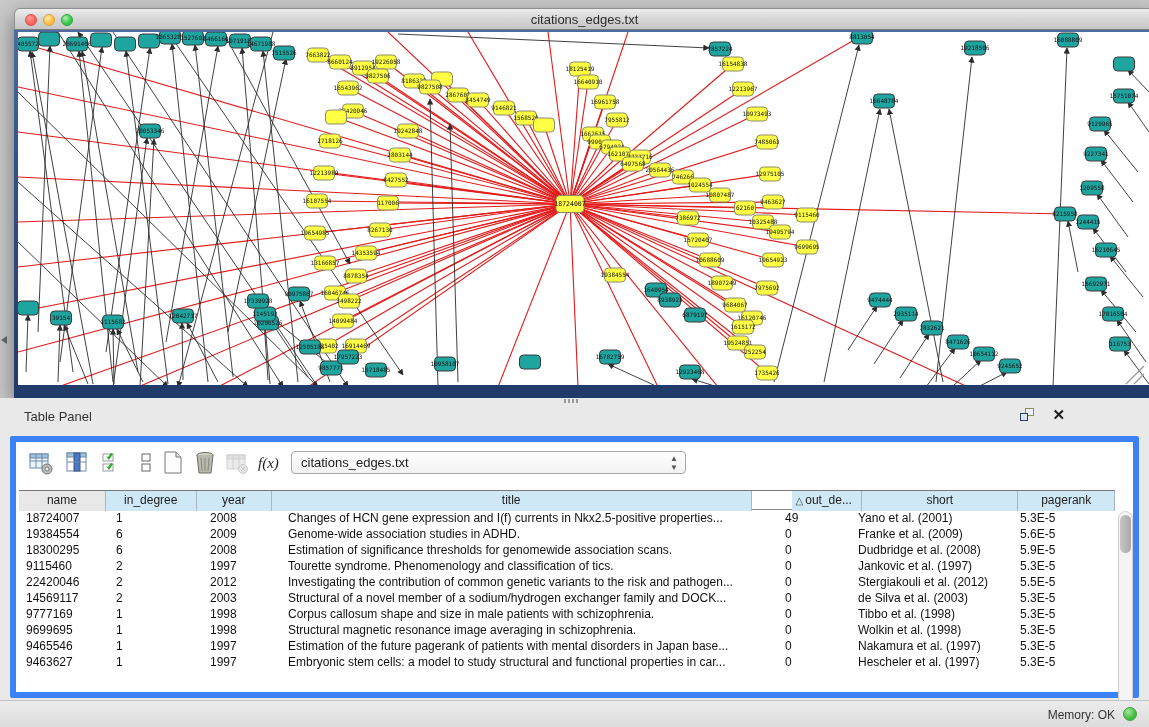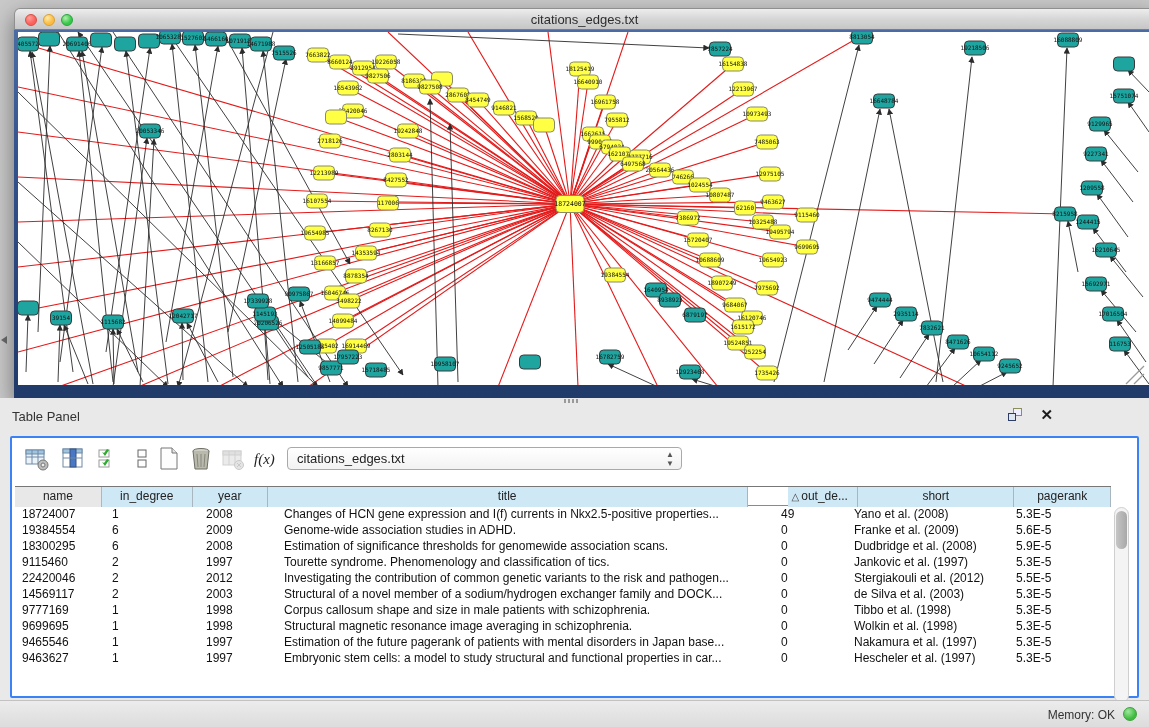--- a/index.html
+++ b/index.html
@@ -31,7 +31,7 @@
   .table-panel { position:absolute; left:0; top:398px; width:1149px; height:329px; background:#e9e9e9; }
   .splitter-grip { position:absolute; left:564px; top:1px; width:14px; height:4px;
     background:repeating-linear-gradient(90deg,#9a9a9a 0 2px,transparent 2px 4px); }
-  .panel-titlebar { position:absolute; left:0; top:2px; width:1069px; height:32px; }
+  .panel-titlebar { position:absolute; left:12px; top:2px; width:1069px; height:32px; }
   .panel-title { position:absolute; left:12px; top:9px; font-size:13px; color:#333; }
   .float-icon { position:absolute; right:46px; top:8px; width:15px; height:14px; cursor:pointer; }
   .float-icon .back { position:absolute; left:5px; top:0; width:9px; height:8px; border:1px solid #8b8f5a; background:#eef; }

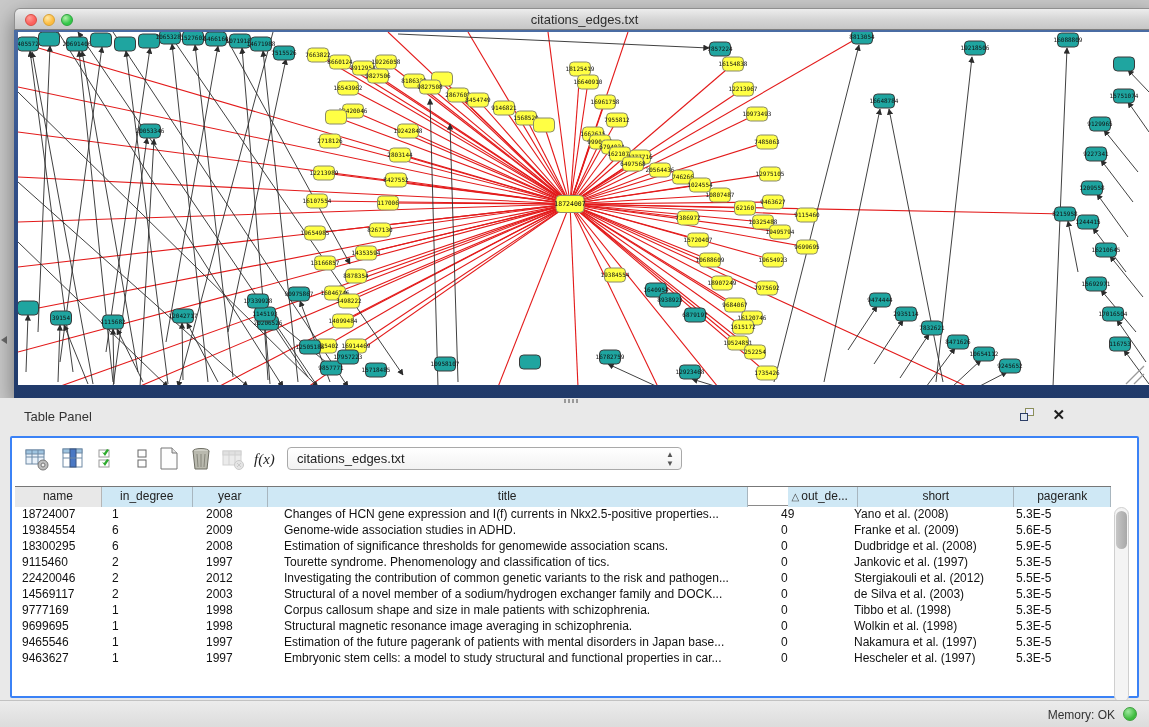--- a/index.html
+++ b/index.html
@@ -39,7 +39,7 @@
   .close-icon { position:absolute; right:16px; top:6px; font-size:15px; font-weight:bold; color:#1c1c1c; cursor:pointer; }
 
   .panel-body { position:absolute; left:10px; top:38px; width:1129px; height:262px;
-    background:#ffffff; border:2px solid #3b82f6; border-radius:2px; }
+    background:#ffffff; border:6px solid #3b82f6; border-radius:2px; }
   .toolbar { position:absolute; left:0; top:0; width:100%; height:44px; background:#fff; }
   .tb-icon { position:absolute; top:8px; width:26px; height:26px; cursor:pointer; }
   .fx-label { font-family:"Liberation Serif", serif; font-style:italic; font-size:15px; color:#222; line-height:26px; }

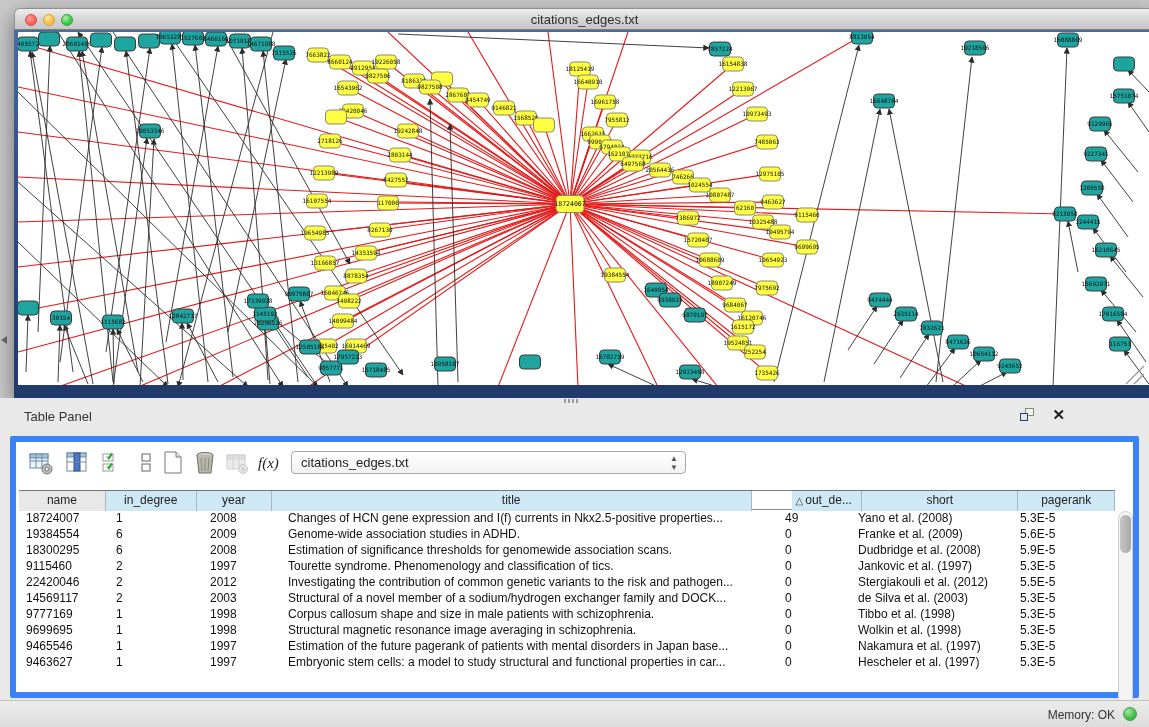--- a/index.html
+++ b/index.html
@@ -864,7 +864,7 @@
             <div class="td" style="width: 78px;">2008</div>
             <div class="td" style="width: 497px;">Changes of HCN gene expression and I(f) currents in Nkx2.5-positive properties...</div>
             <div class="td" style="width: 73px;">49</div>
-            <div class="td" style="width: 162px;">Yano et al. (2008)</div>
+            <div class="td" style="width: 162px;">Yano et al. (2001)</div>
             <div class="td" style="width: 100px;">5.3E-5</div>
           </div>
           <div class="tr">

